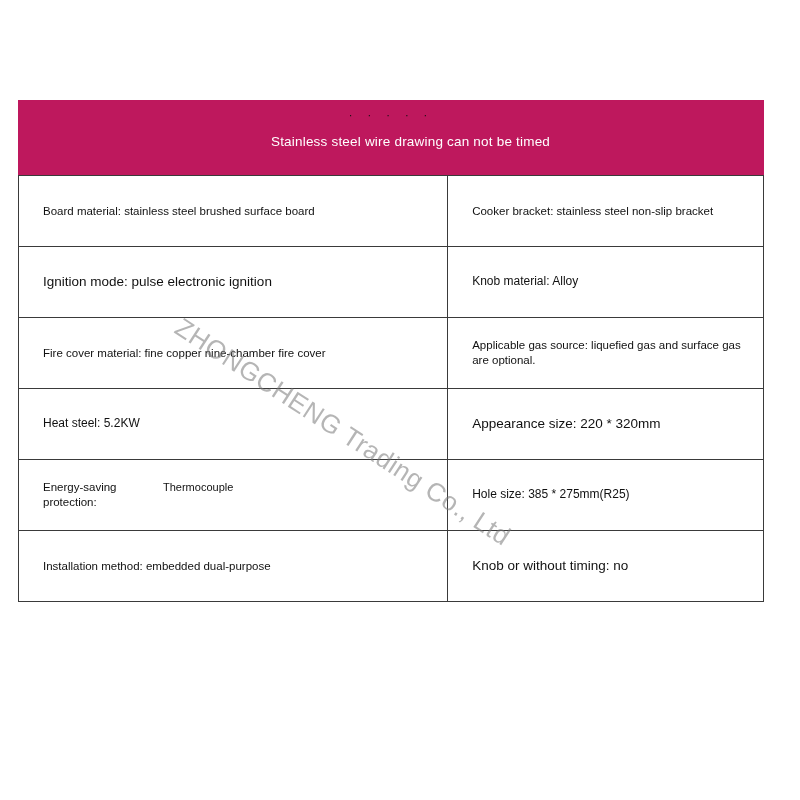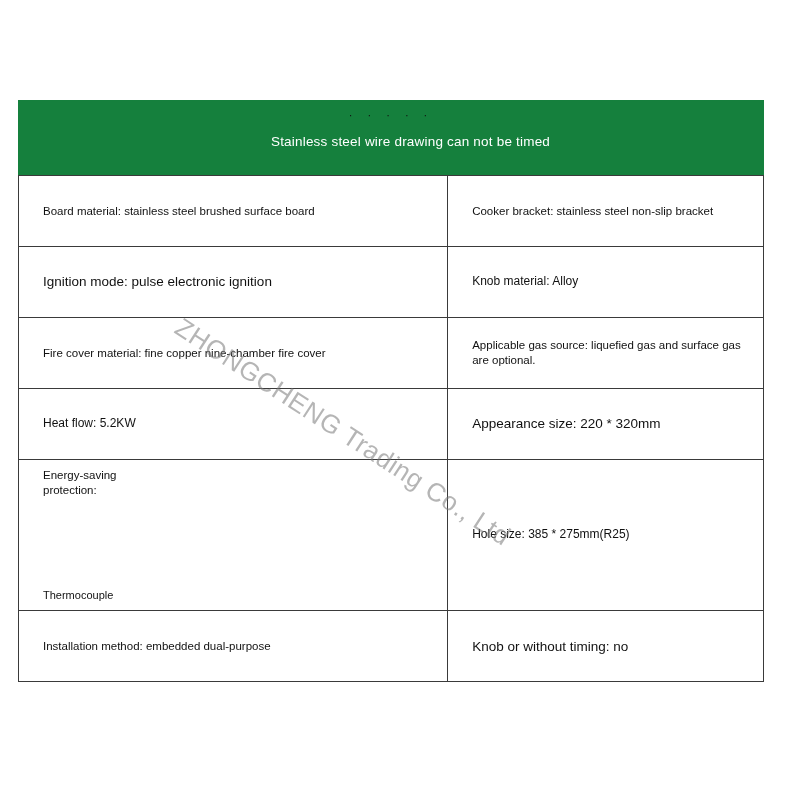--- a/index.html
+++ b/index.html
@@ -24,7 +24,7 @@
 
   
   .spec-header {
-    background: #15803d;
+    background: #be185d;
     color: #ffffff;
     height: 75px;
     display: flex;

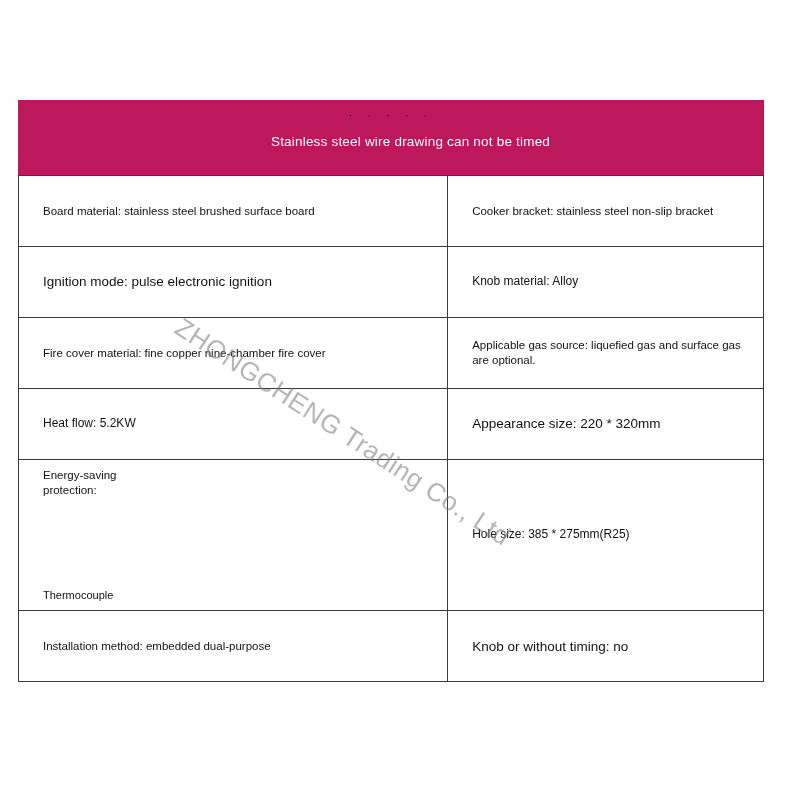--- a/index.html
+++ b/index.html
@@ -135,7 +135,7 @@
         <td class="c-sm">Applicable gas source: liquefied gas and surface gas are optional.</td>
       </tr>
       <tr class="spec-row">
-        <td class="c-lg grey">Heat flow: 5.2KW</td>
+        <td class="c-lg grey">Heat steel: 5.2KW</td>
         <td class="c-md">Appearance size: 220 * 320mm</td>
       </tr>
       <tr class="spec-row">

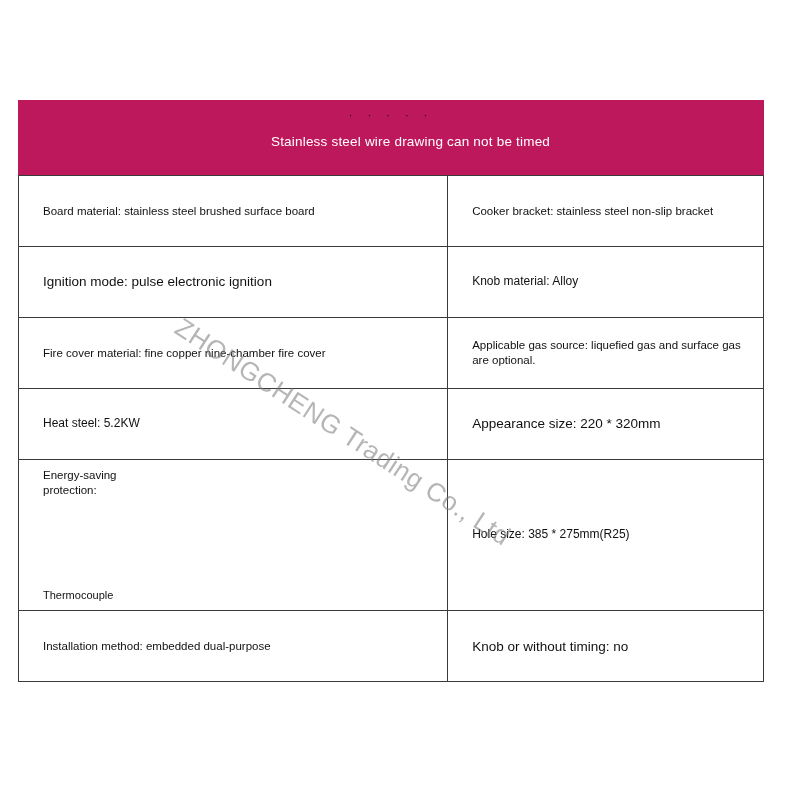--- a/index.html
+++ b/index.html
@@ -78,7 +78,6 @@
   .kv {
     display: flex;
     align-items: baseline;
-    flex-direction: column;
   }
   .kv-key {
     width: 120px;

